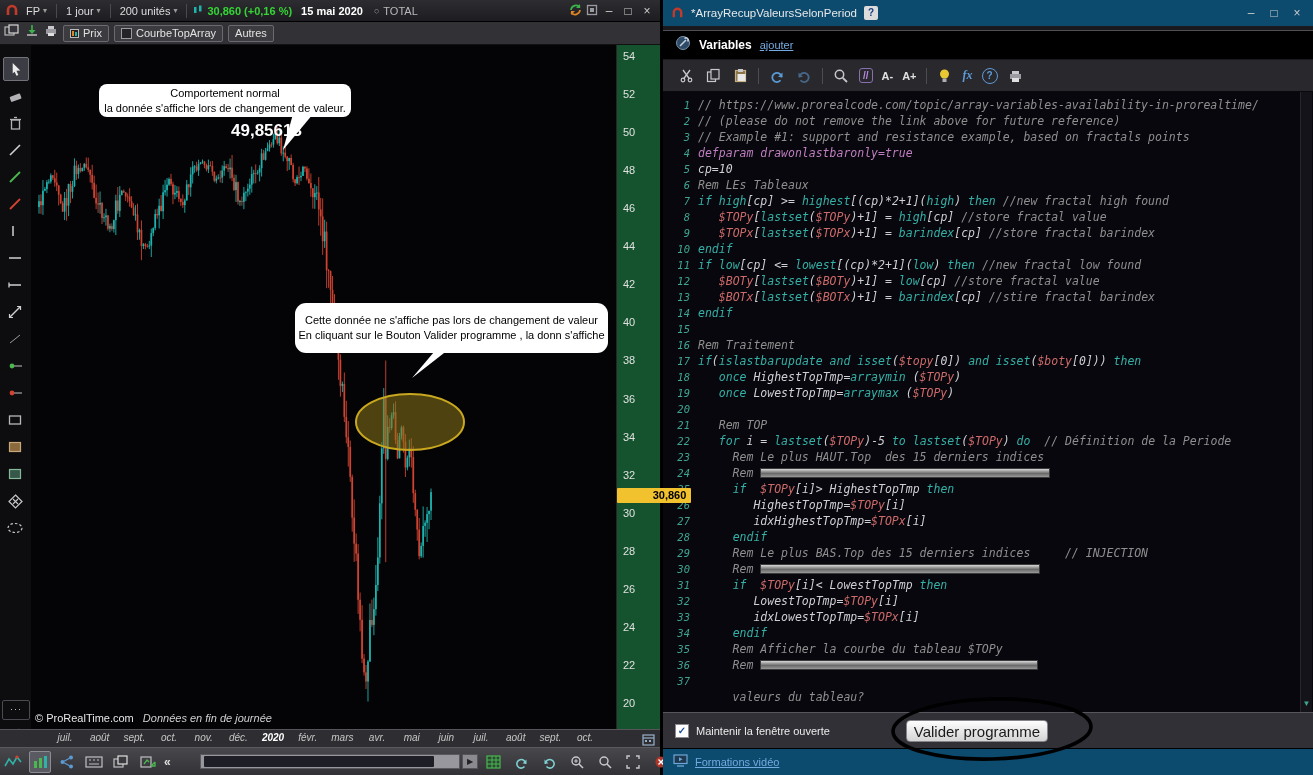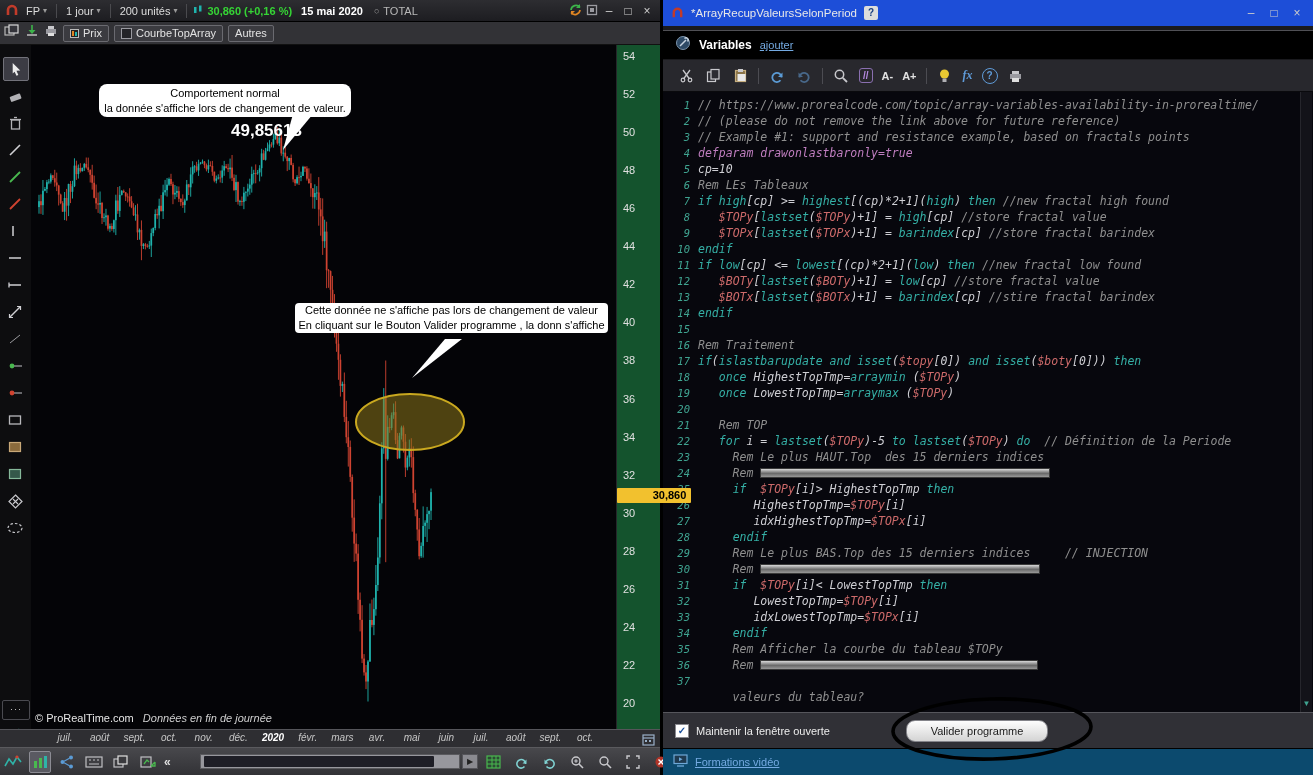--- a/index.html
+++ b/index.html
@@ -58,7 +58,7 @@
     color:#222;font-size:8px;text-align:center;line-height:14px;box-sizing:border-box;}
   
   .win-right{position:absolute;left:663px;top:0;width:650px;height:775px;background:#1a1a1e;}
-  .rw-titlebar{position:absolute;left:0;top:0;width:650px;height:26px;background:#1d4ed8;display:flex;align-items:center;
+  .rw-titlebar{position:absolute;left:0;top:0;width:650px;height:26px;background:#0c4a6e;display:flex;align-items:center;
     gap:7px;padding:0 8px;box-sizing:border-box;color:#e8e8e8;font-size:11.5px;}
   .help-sq{width:14px;height:14px;background:#dcdcdc;color:#1a3f80;border-radius:2px;font-size:10px;font-weight:bold;
     text-align:center;line-height:14px;}

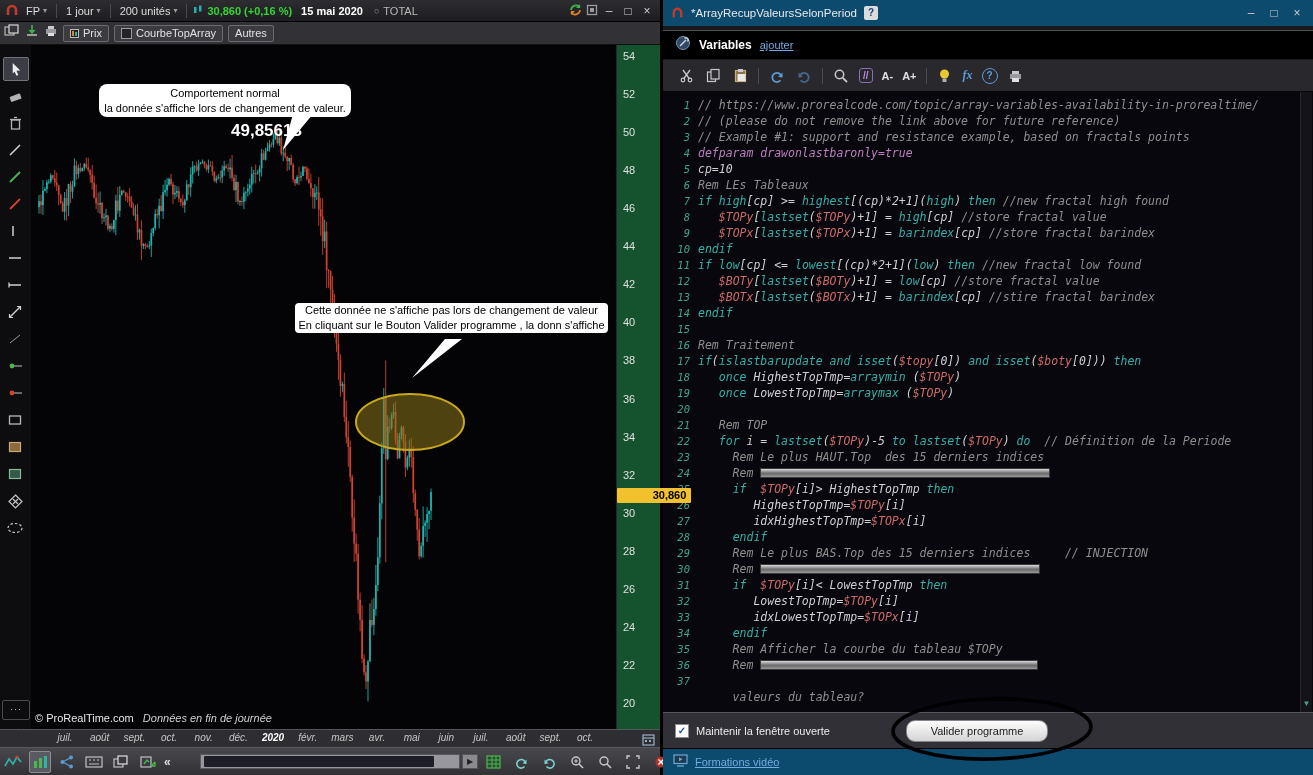--- a/index.html
+++ b/index.html
@@ -34,7 +34,7 @@
   .callout{position:absolute;background:#fff;color:#000;font-size:11px;line-height:15px;text-align:center;
     display:flex;flex-direction:column;justify-content:center;z-index:5;}
   .callout1{left:68px;top:39px;width:252px;height:33px;border-radius:8px;}
-  .callout2{left:264px;top:258px;width:313px;height:30px;border-radius:4px;text-align:center;}
+  .callout2{left:264px;top:258px;width:313px;height:50px;border-radius:11px;text-align:center;}
   .peak-value{position:absolute;left:200px;top:76px;color:#fff;font-size:17px;font-weight:bold;z-index:5;}
   .copyright{position:absolute;left:4px;top:667px;color:#e6e6e6;font-size:11px;z-index:4;white-space:nowrap;}
   .copyright .cr2{font-style:italic;color:#cfcfcf;margin-left:6px;}

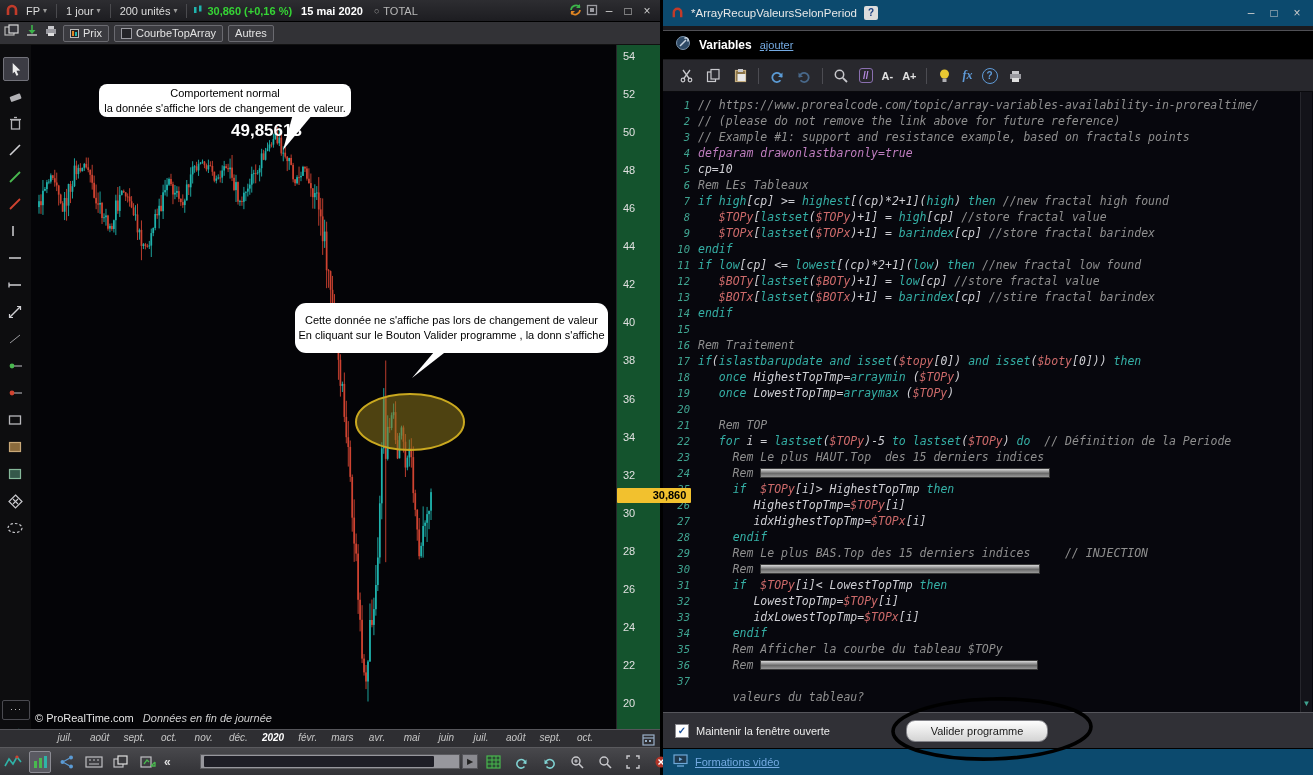--- a/index.html
+++ b/index.html
@@ -95,7 +95,7 @@
     justify-content:center;font-size:10px;color:#1a4f9c;font-weight:bold;}
   .cb-label{color:#ececec;font-size:11px;margin-left:7px;}
   .validate-btn{position:absolute;left:243px;top:7px;width:142px;height:22px;background:linear-gradient(#fdfdfd,#d4d4d4);
-    border:1px solid #84848a;border-radius:9px;font-size:11px;color:#1a1a1a;font-family:"Liberation Sans",sans-serif;}
+    border:1px solid #84848a;border-radius:4px;font-size:15px;color:#1a1a1a;font-family:"Liberation Sans",sans-serif;}
   .circle-annotation{position:absolute;left:225px;top:696px;width:208px;height:67px;z-index:9;pointer-events:none;}
   .rw-linkbar{position:absolute;left:0;top:748px;width:650px;height:27px;background:#0c4a6e;border-top:1px solid #000;
     display:flex;align-items:center;gap:7px;padding:0 10px;box-sizing:border-box;}

